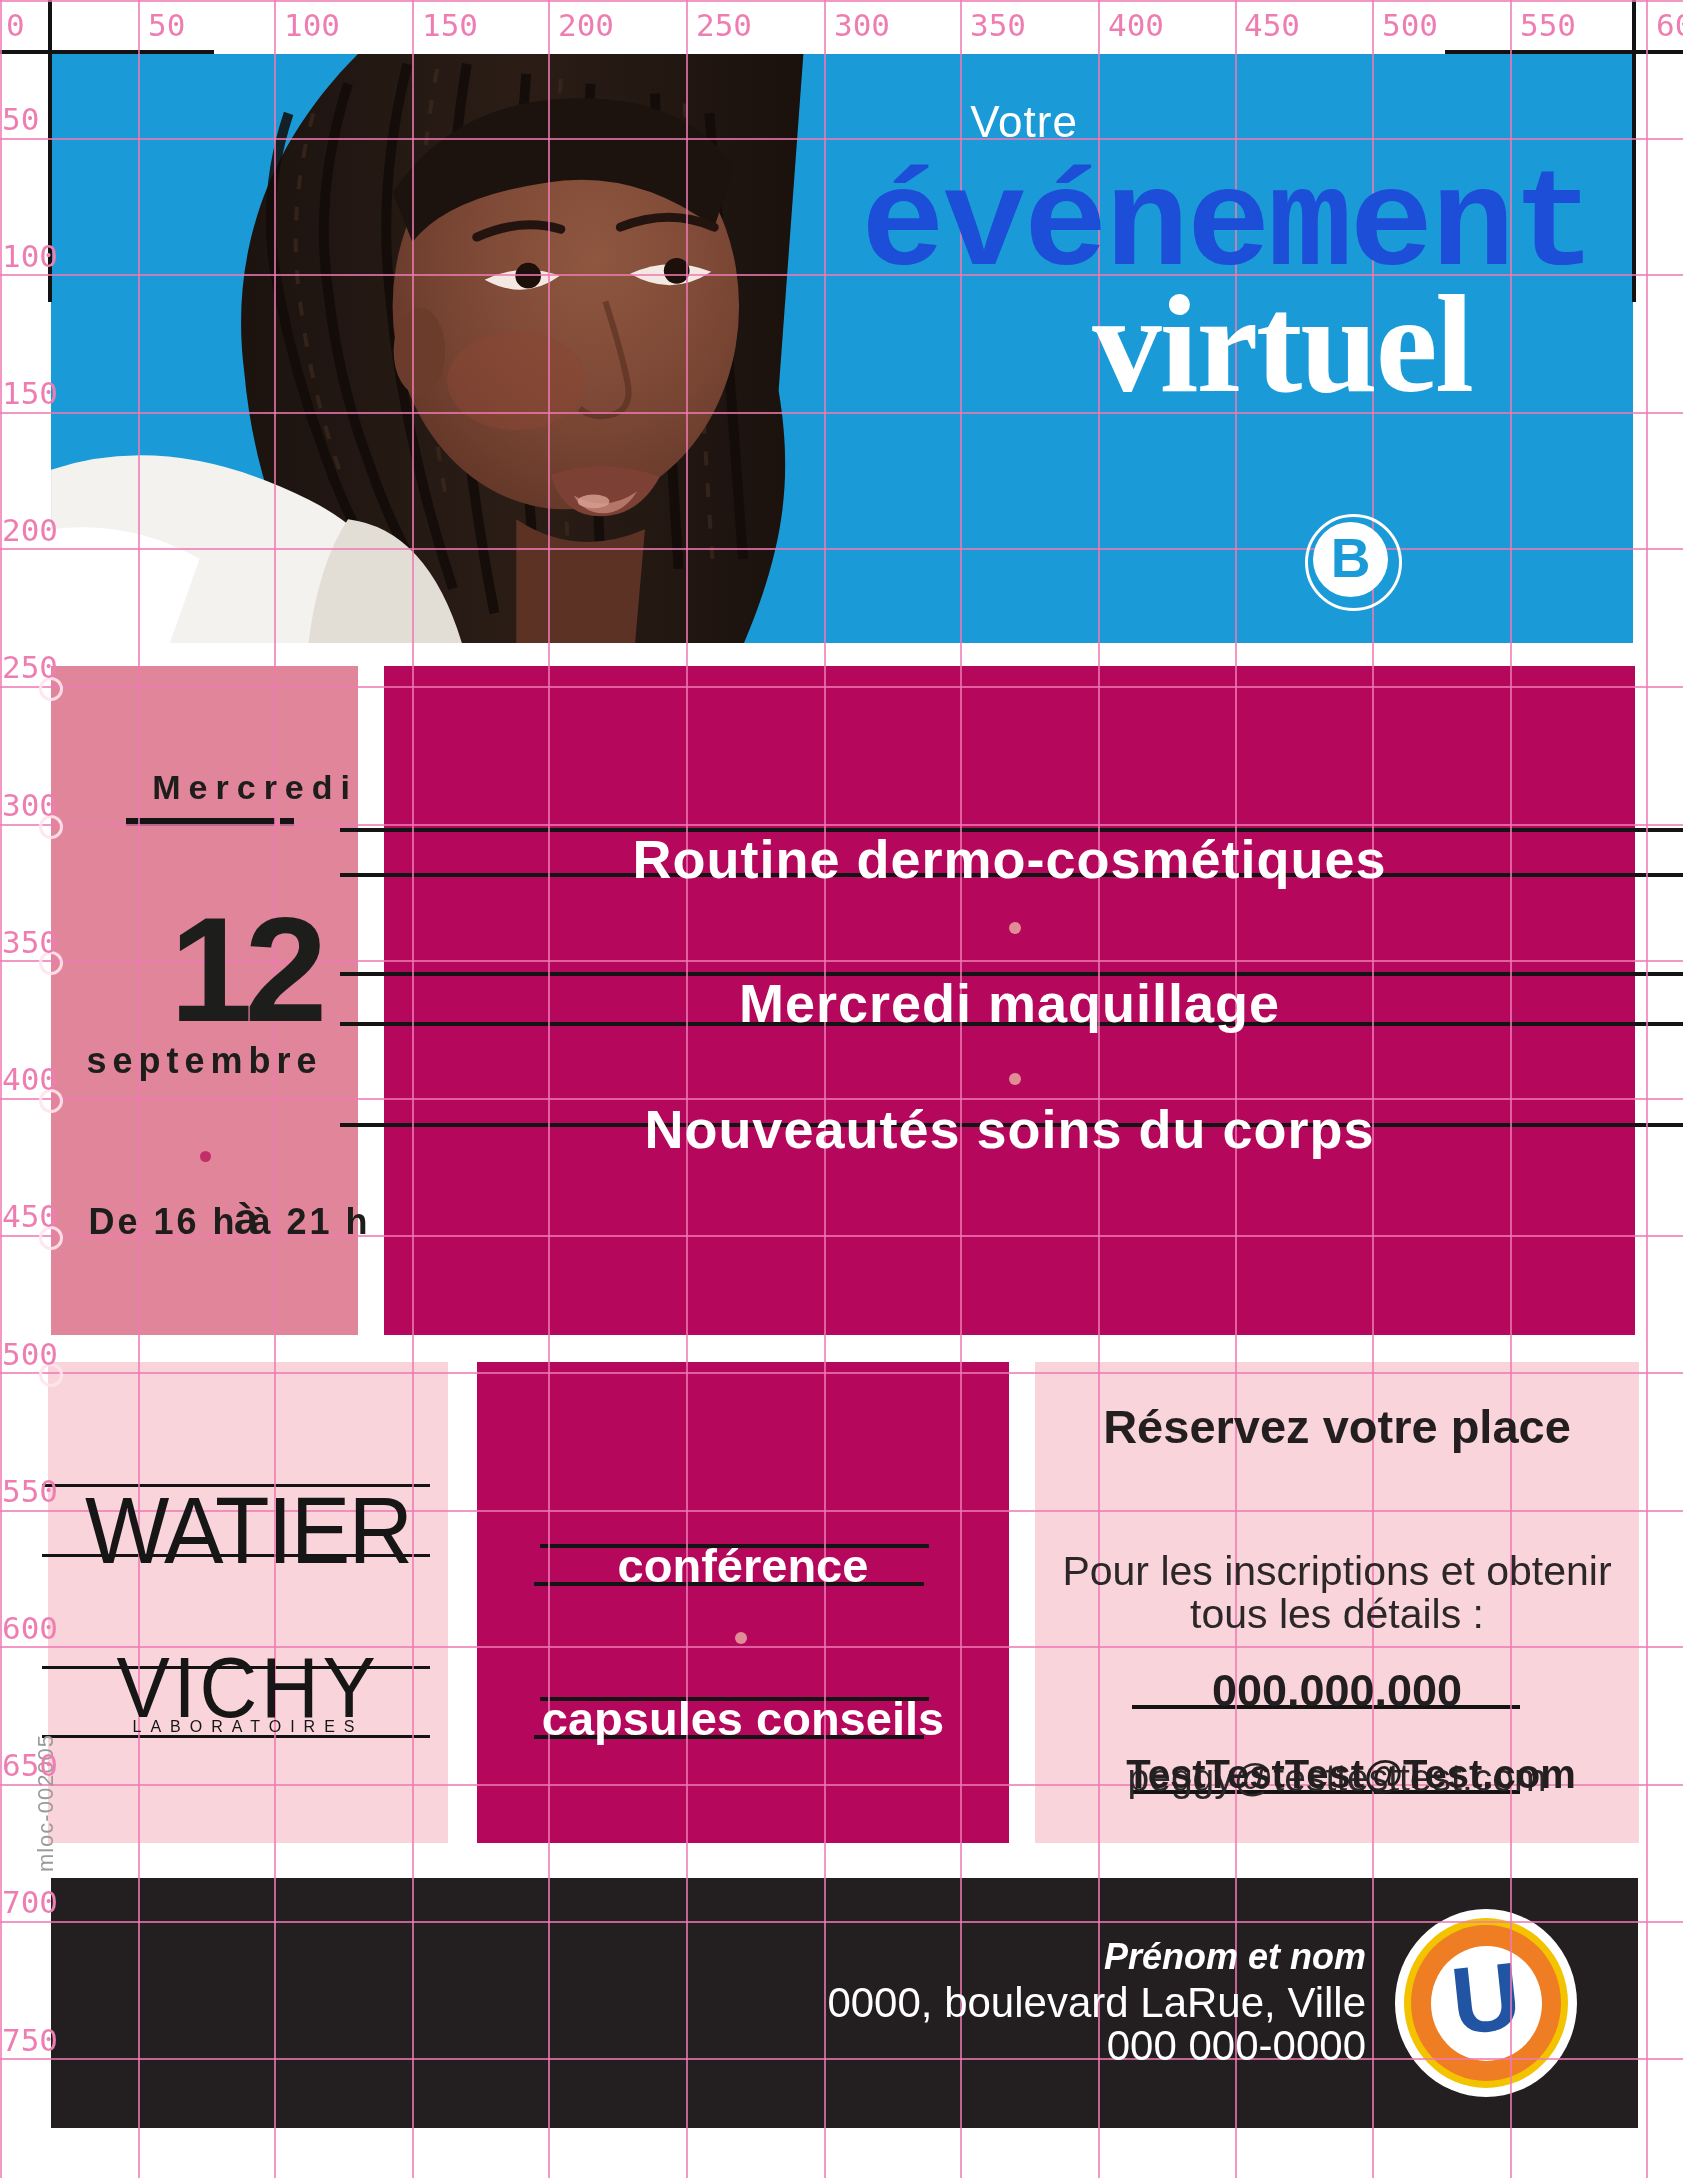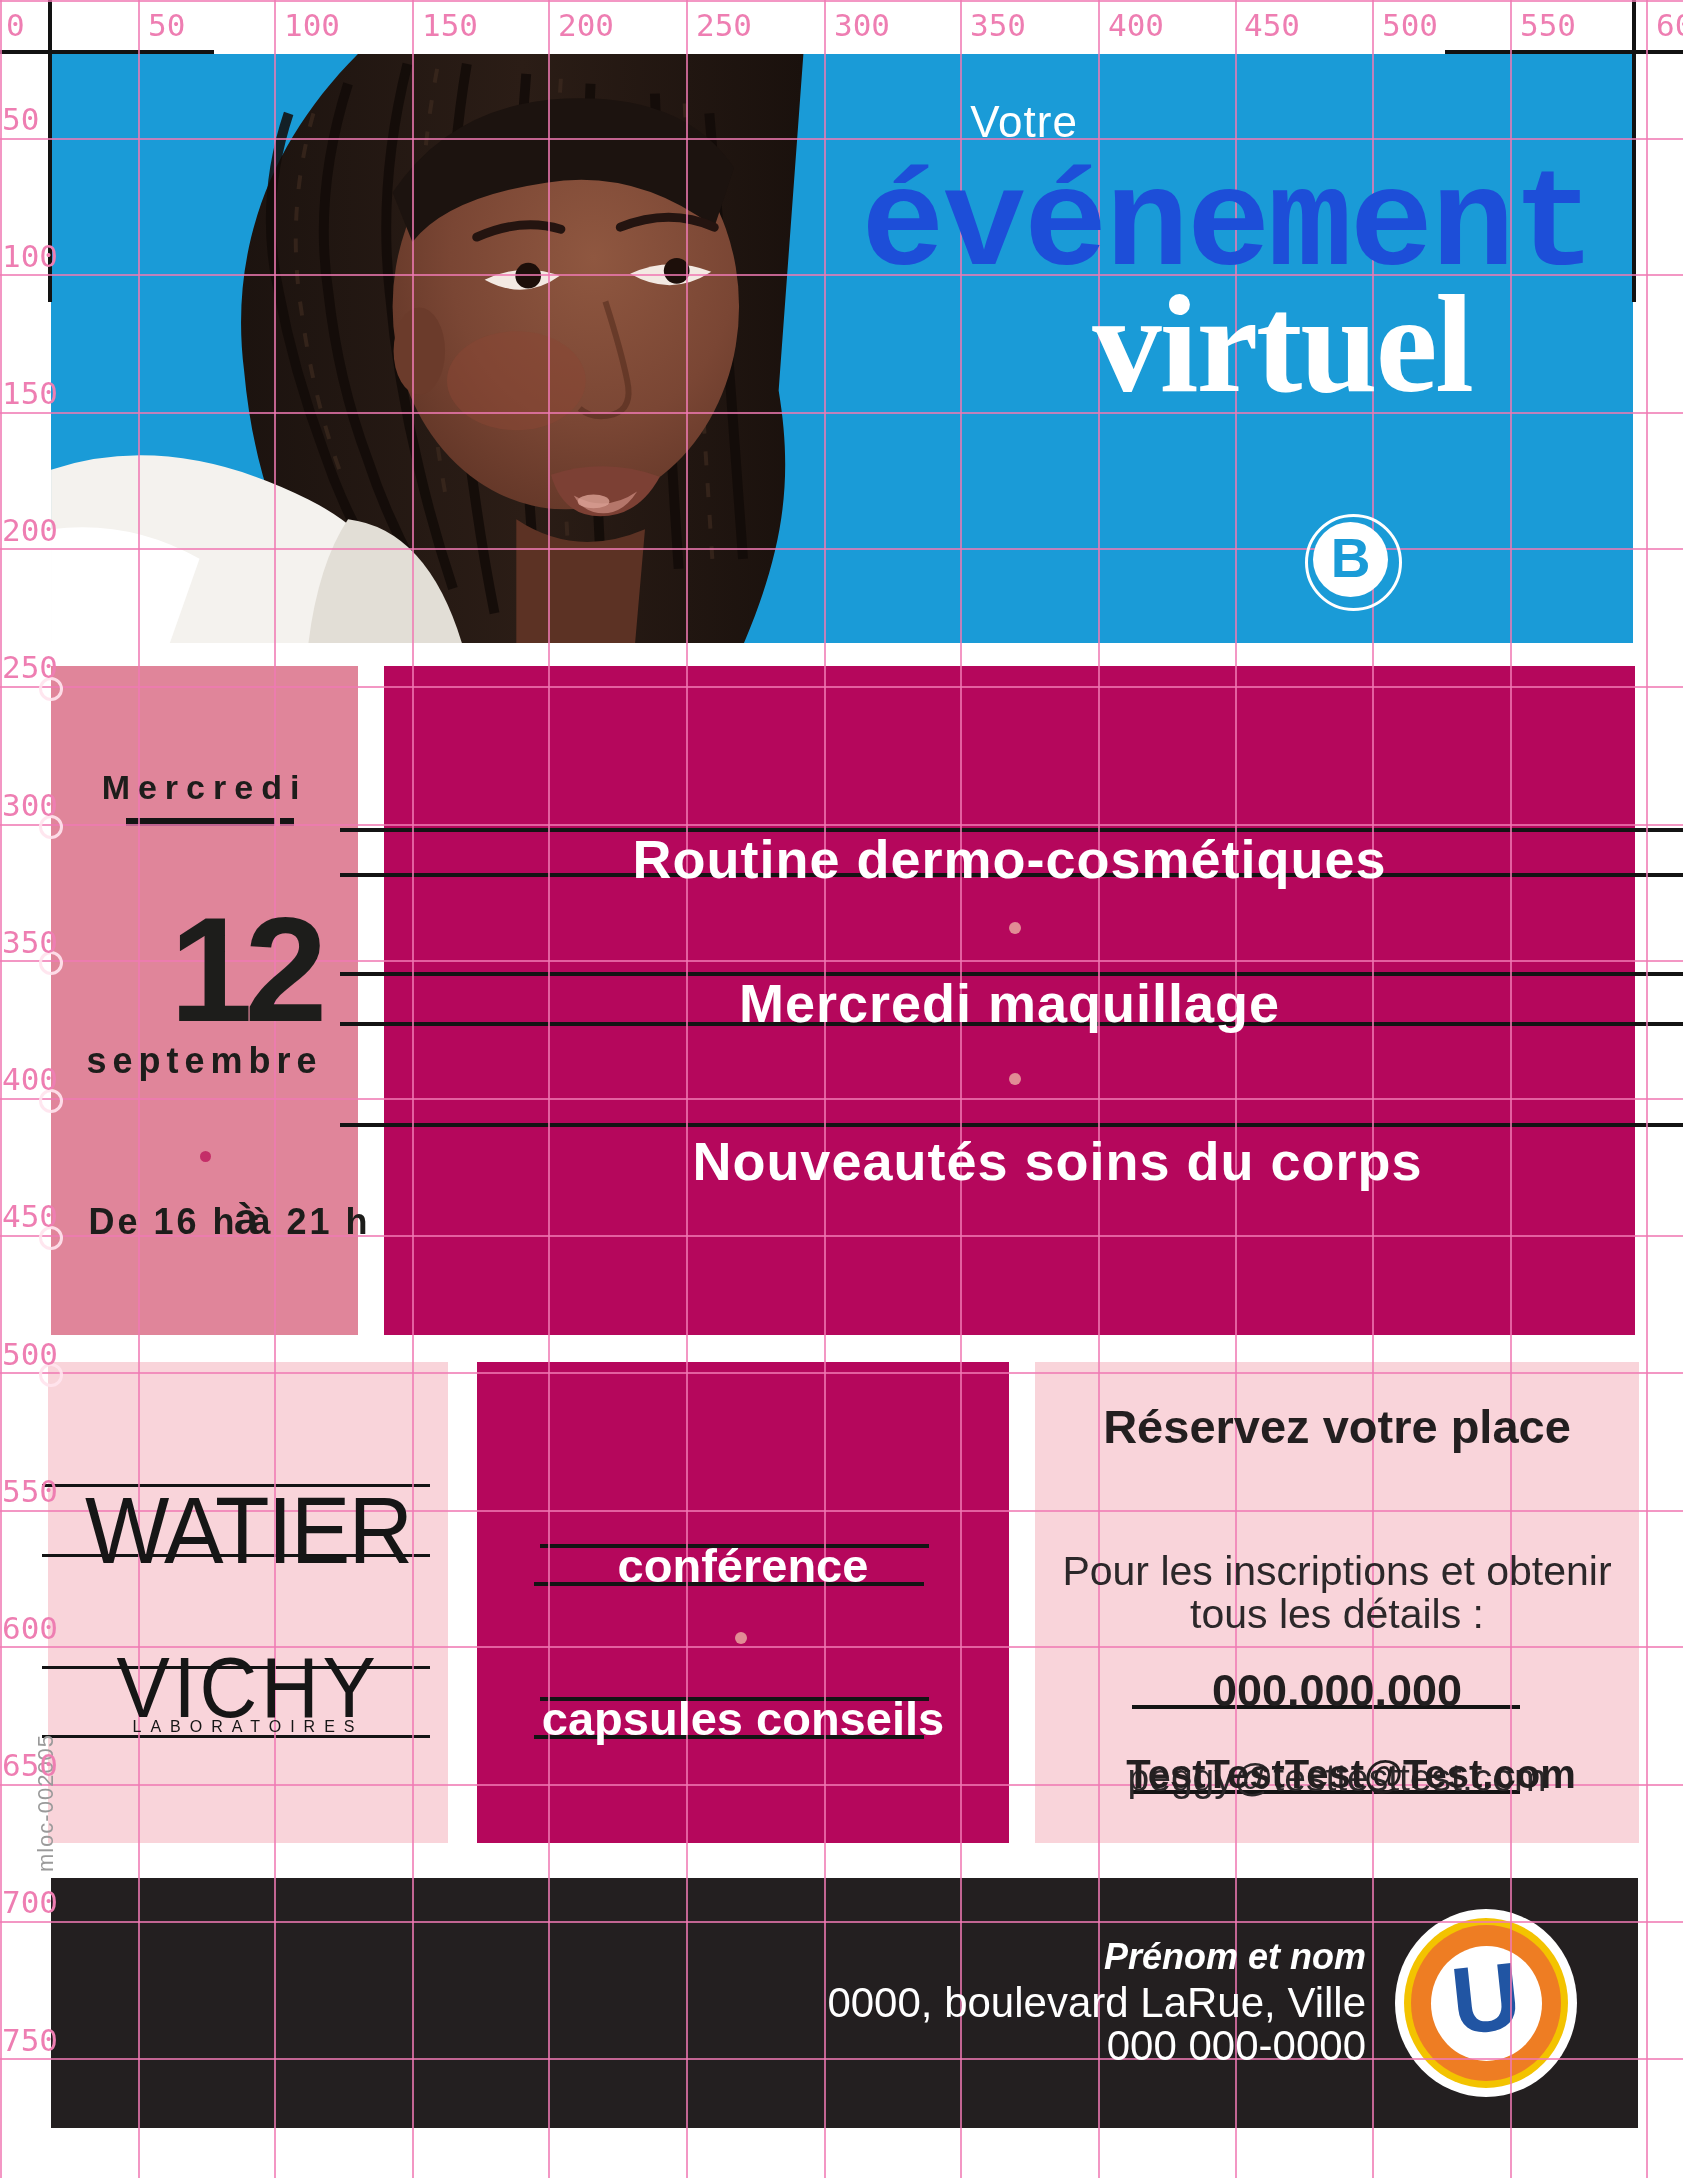--- a/index.html
+++ b/index.html
@@ -41,7 +41,7 @@
   .bb-mc{font-size:15px;vertical-align:26px;letter-spacing:1px;}
   
   .d-center{left:51px;width:307px;text-align:center;color:#1d1d1b;z-index:50;}
-  .d-mercredi{top:768px;font-weight:bold;font-size:34px;letter-spacing:8px;}
+  .d-mercredi{top:768px;font-weight:bold;font-size:34px;letter-spacing:8px;text-align:right;}
   .d-12{top:884px;font-weight:bold;font-size:149px;letter-spacing:-8px;padding-left:40px;}
   .d-sept{top:1040px;font-weight:bold;font-size:36px;letter-spacing:6px;}
   .d-dot{position:absolute;left:200px;top:1151px;width:11px;height:11px;border-radius:50%;

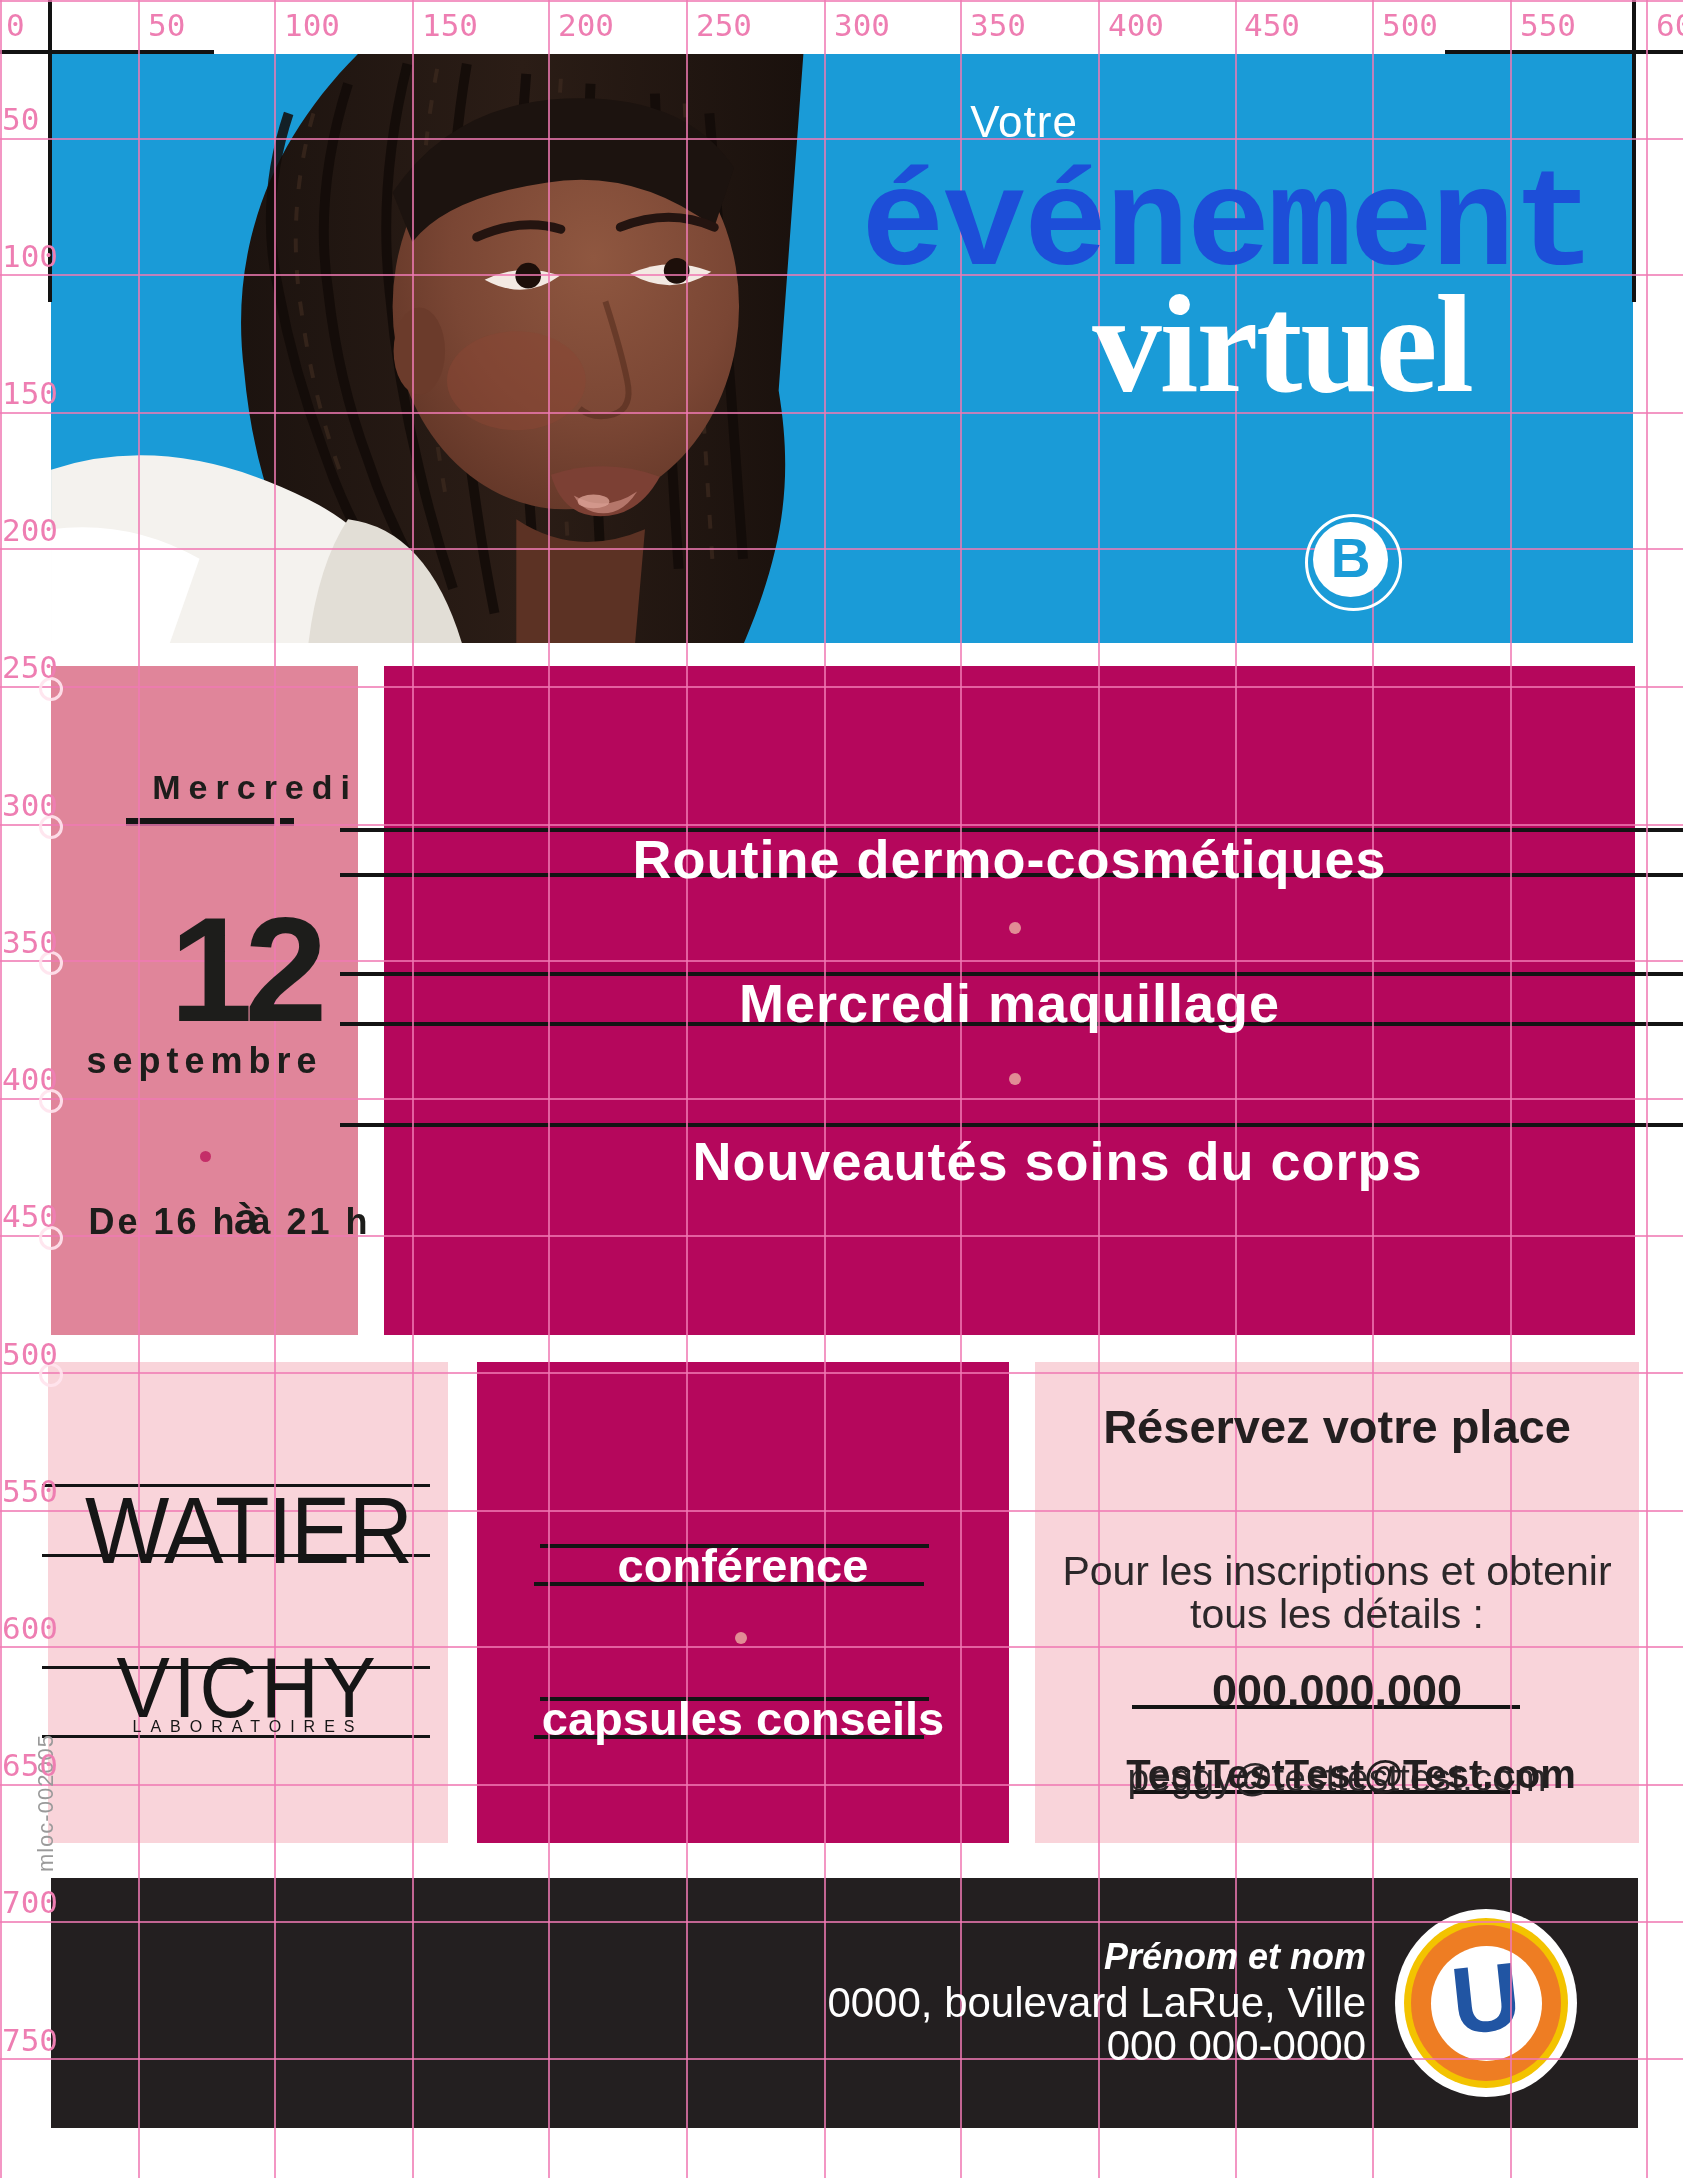--- a/index.html
+++ b/index.html
@@ -211,7 +211,7 @@
 <div class="r-dot" style="top:922px;"></div>
 <div class="abs r-line" style="top:976px;">Mercredi maquillage</div>
 <div class="r-dot" style="top:1073px;"></div>
-<div class="abs r-line" style="top:1134px;padding-left:48px;">Nouveautés soins du corps</div>
+<div class="abs r-line" style="top:1102px;">Nouveautés soins du corps</div>
 
 <div class="abs w-logo">WATIER</div>
 <div class="abs v-logo">VICHY</div>

